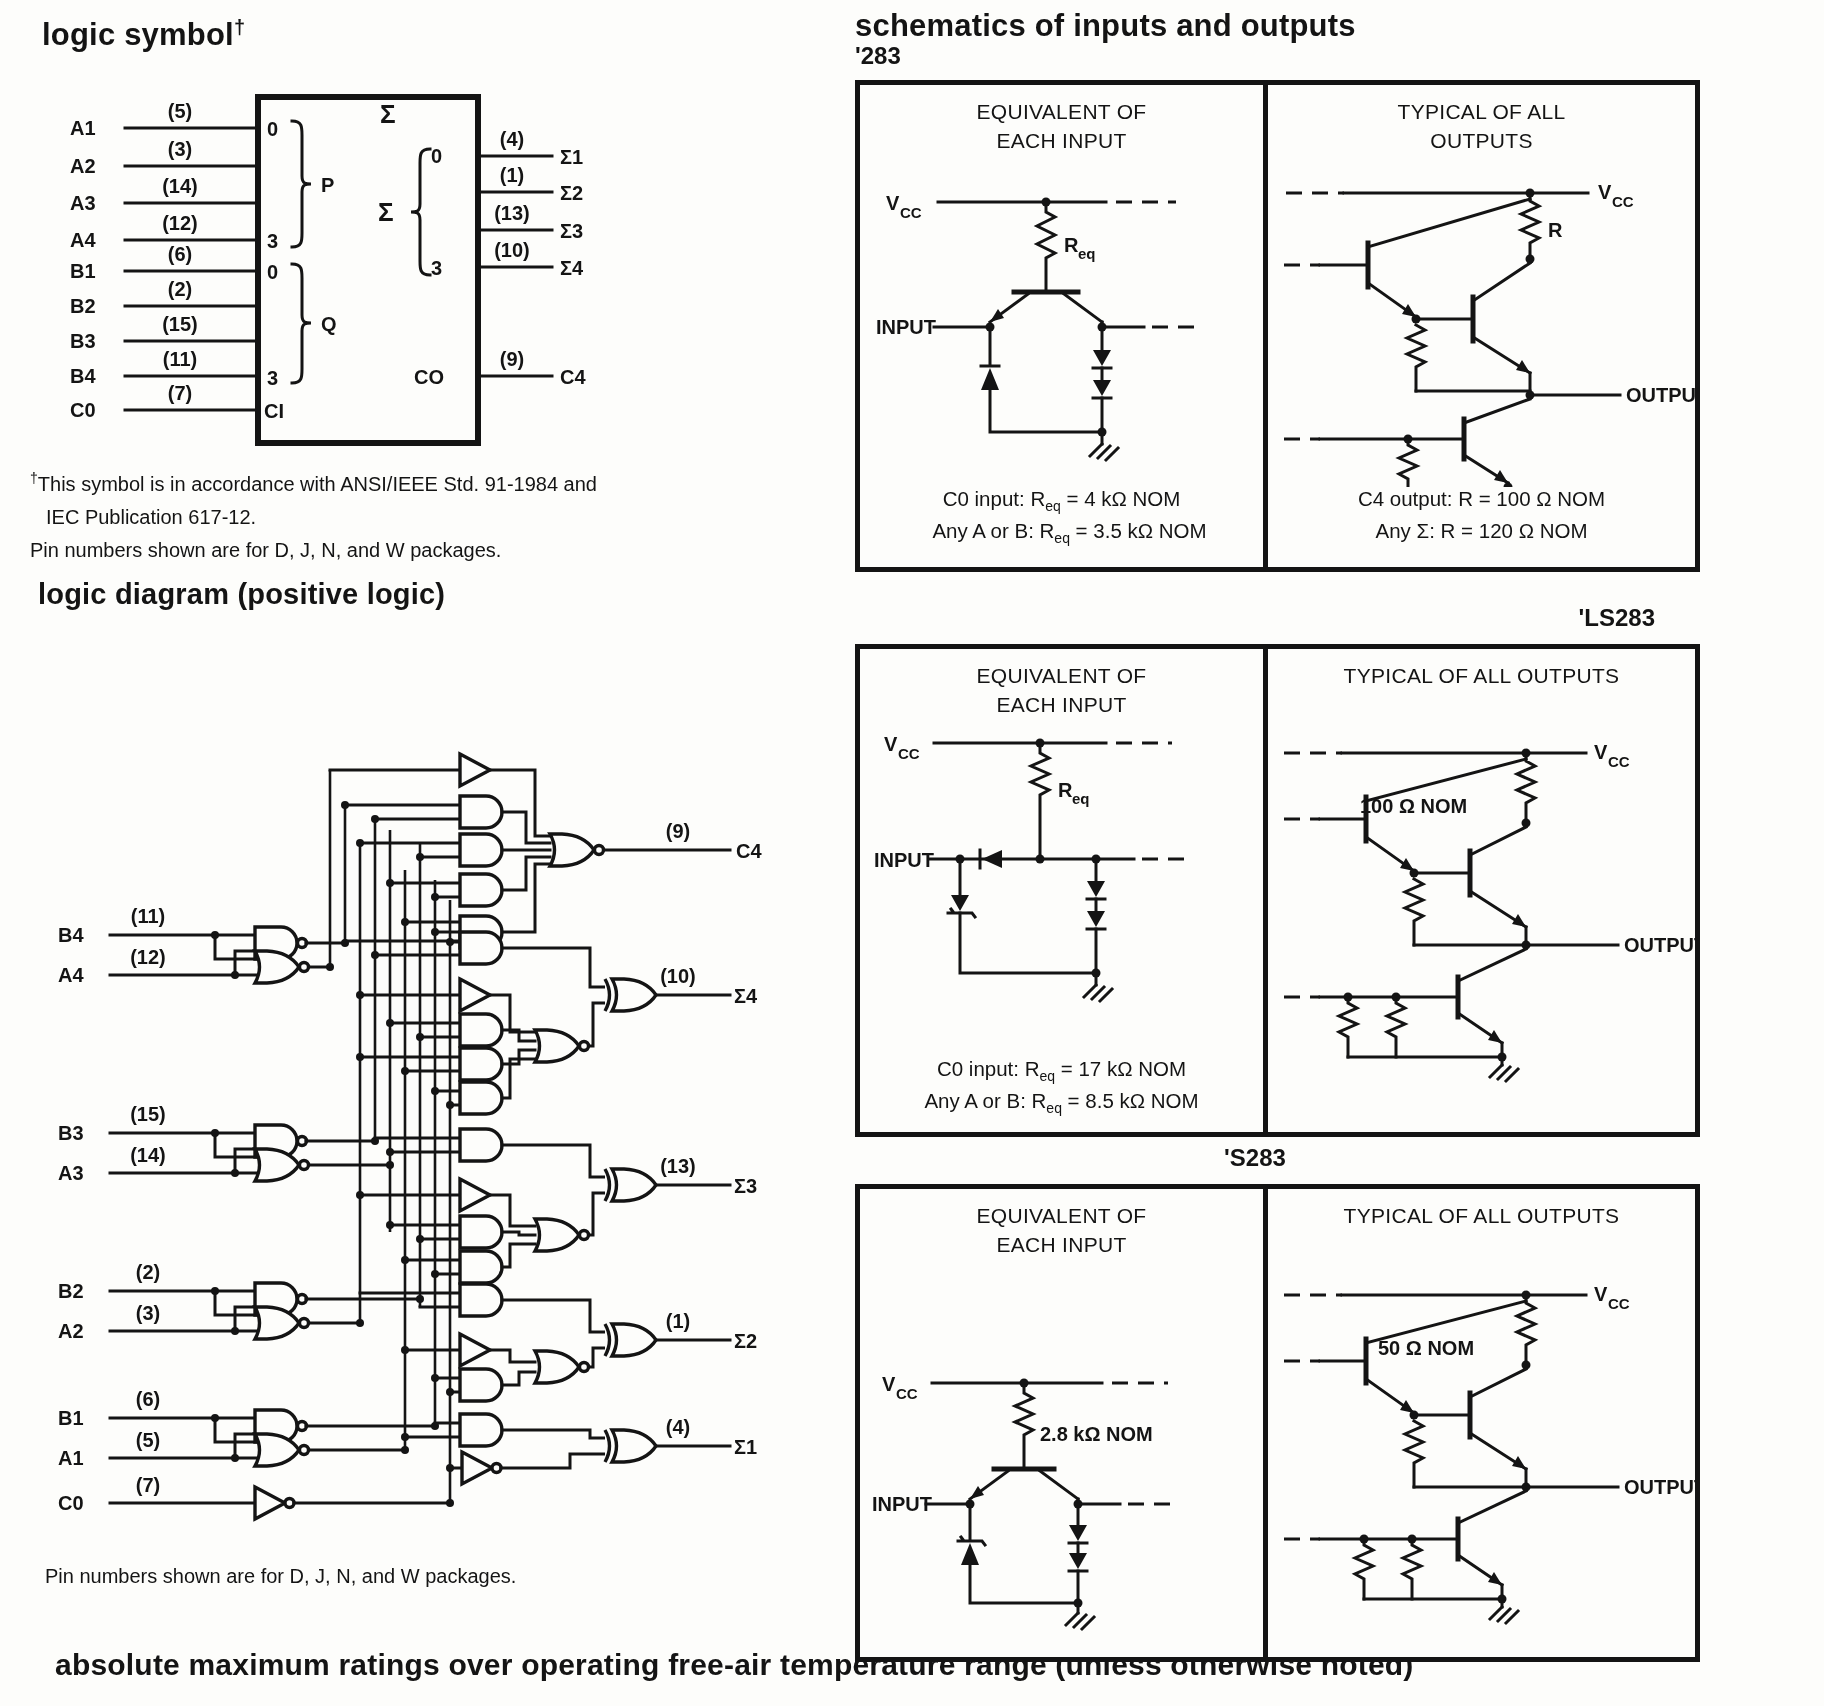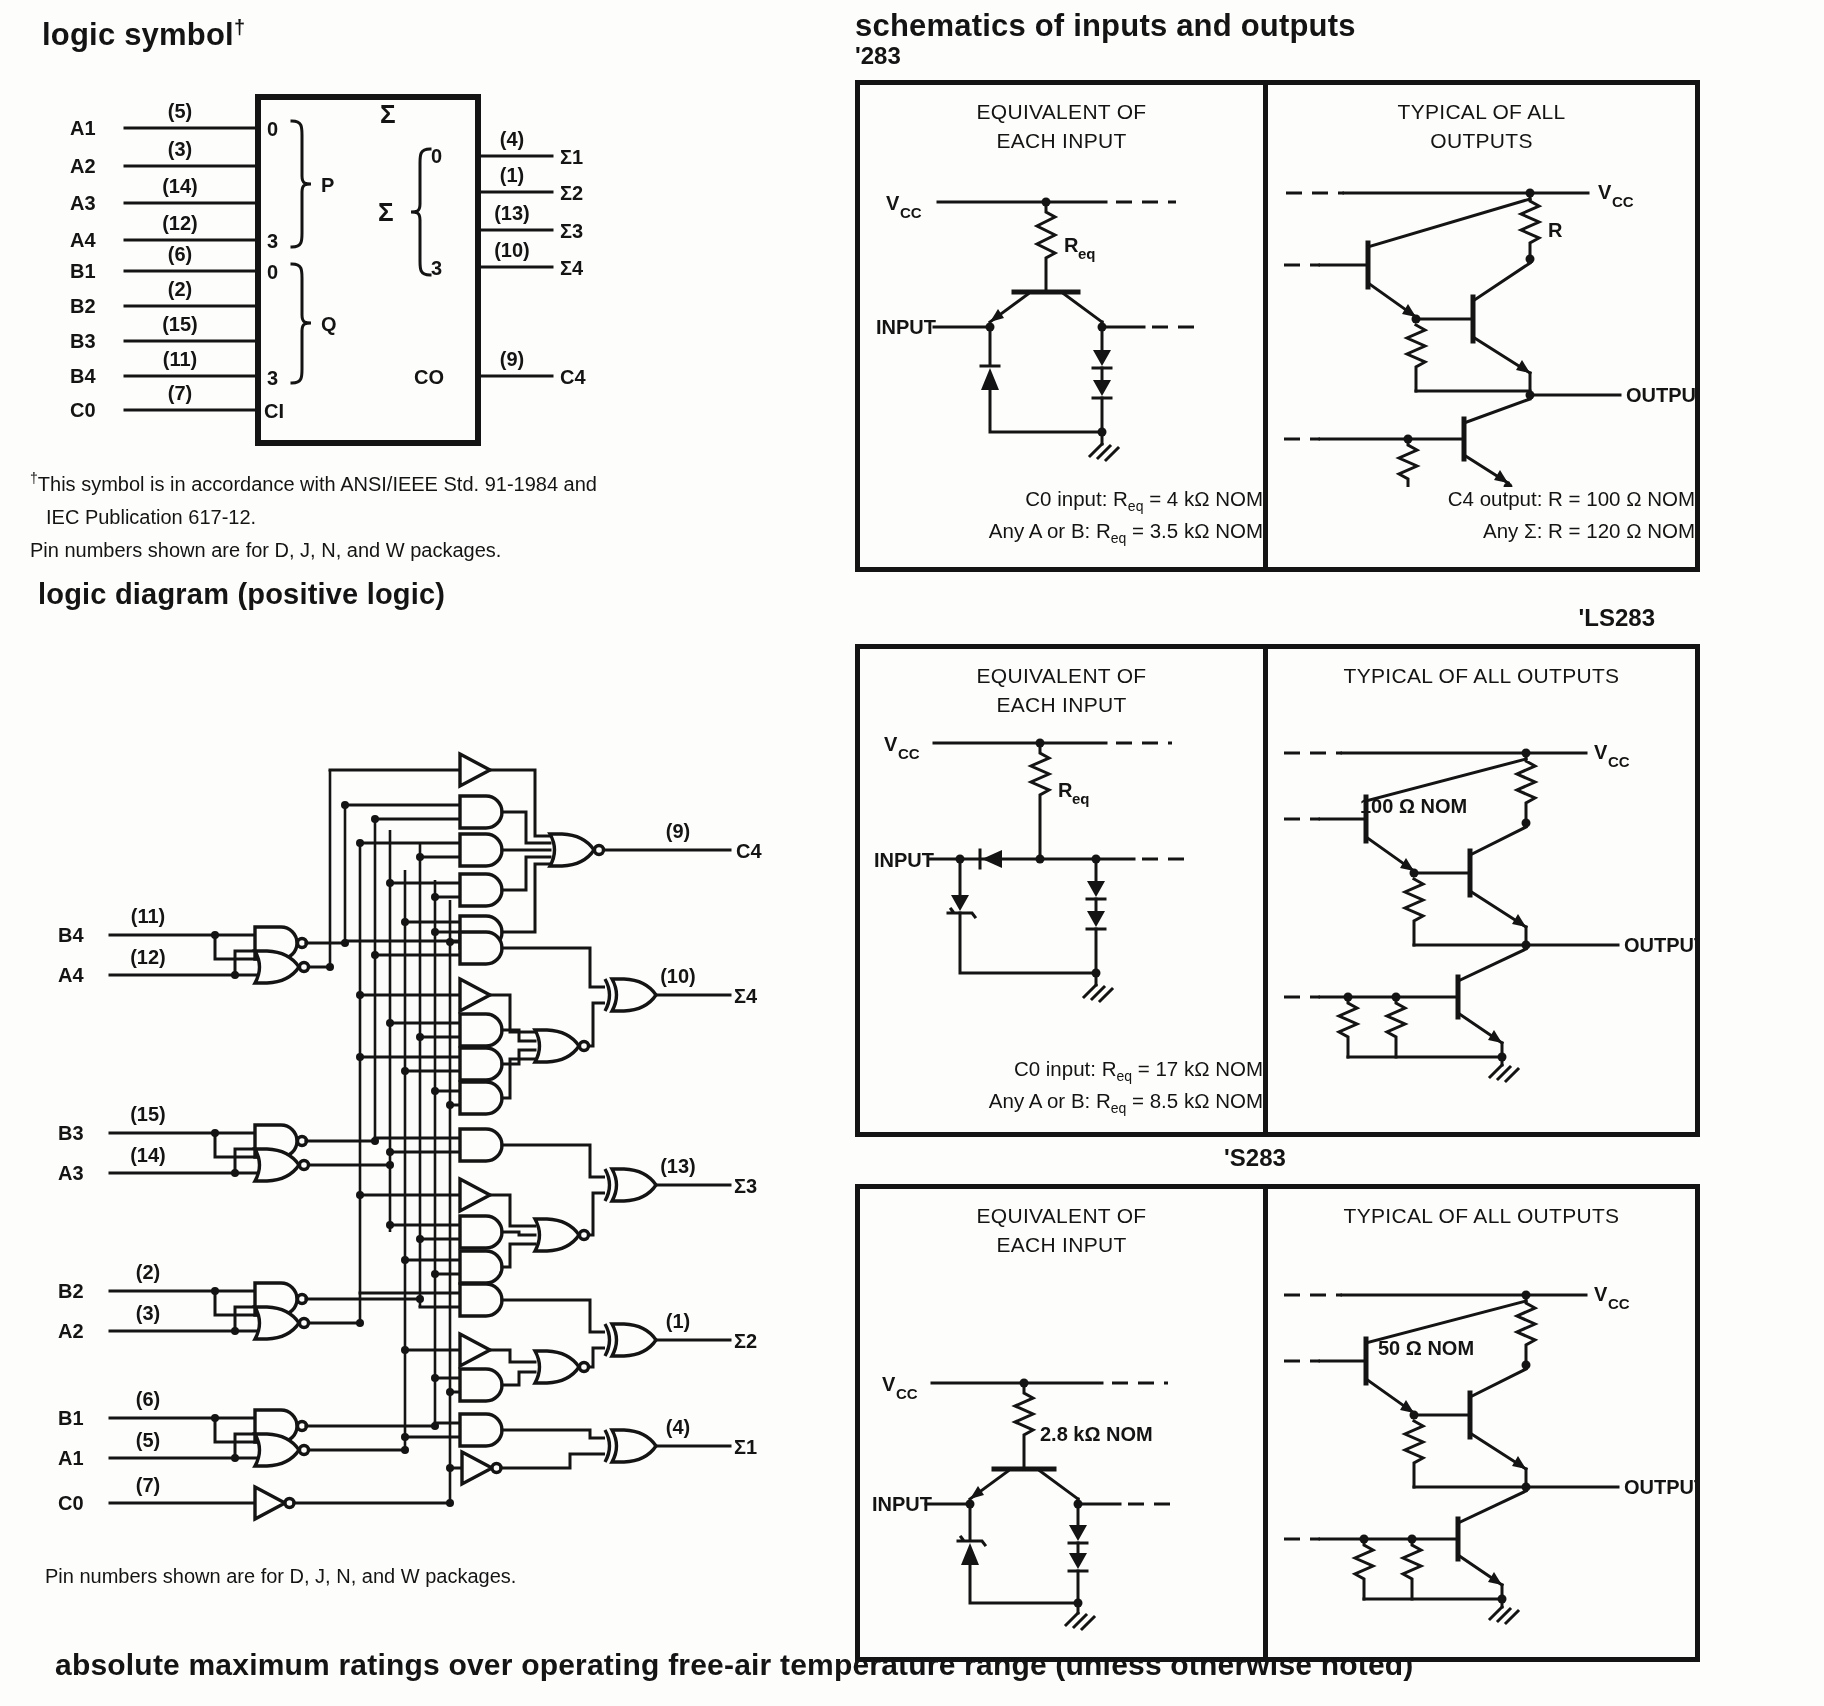--- a/index.html
+++ b/index.html
@@ -12,7 +12,7 @@
   .schembox{position:absolute;border:5px solid #141414;background:#fdfdfb;}
   .divider{position:absolute;top:0;bottom:0;width:5px;background:#141414;}
   .cellhead{position:absolute;text-align:center;font-weight:400;font-size:21px;line-height:29px;letter-spacing:0.3px;}
-  .cap{position:absolute;text-align:right;font-size:20.5px;font-weight:500;}
+  .cap{position:absolute;text-align:center;font-size:20.5px;font-weight:500;}
   .cap sub{font-size:14px;}
   svg{display:block;}
   .w{stroke:#141414;stroke-width:3;fill:none;stroke-linecap:square;}

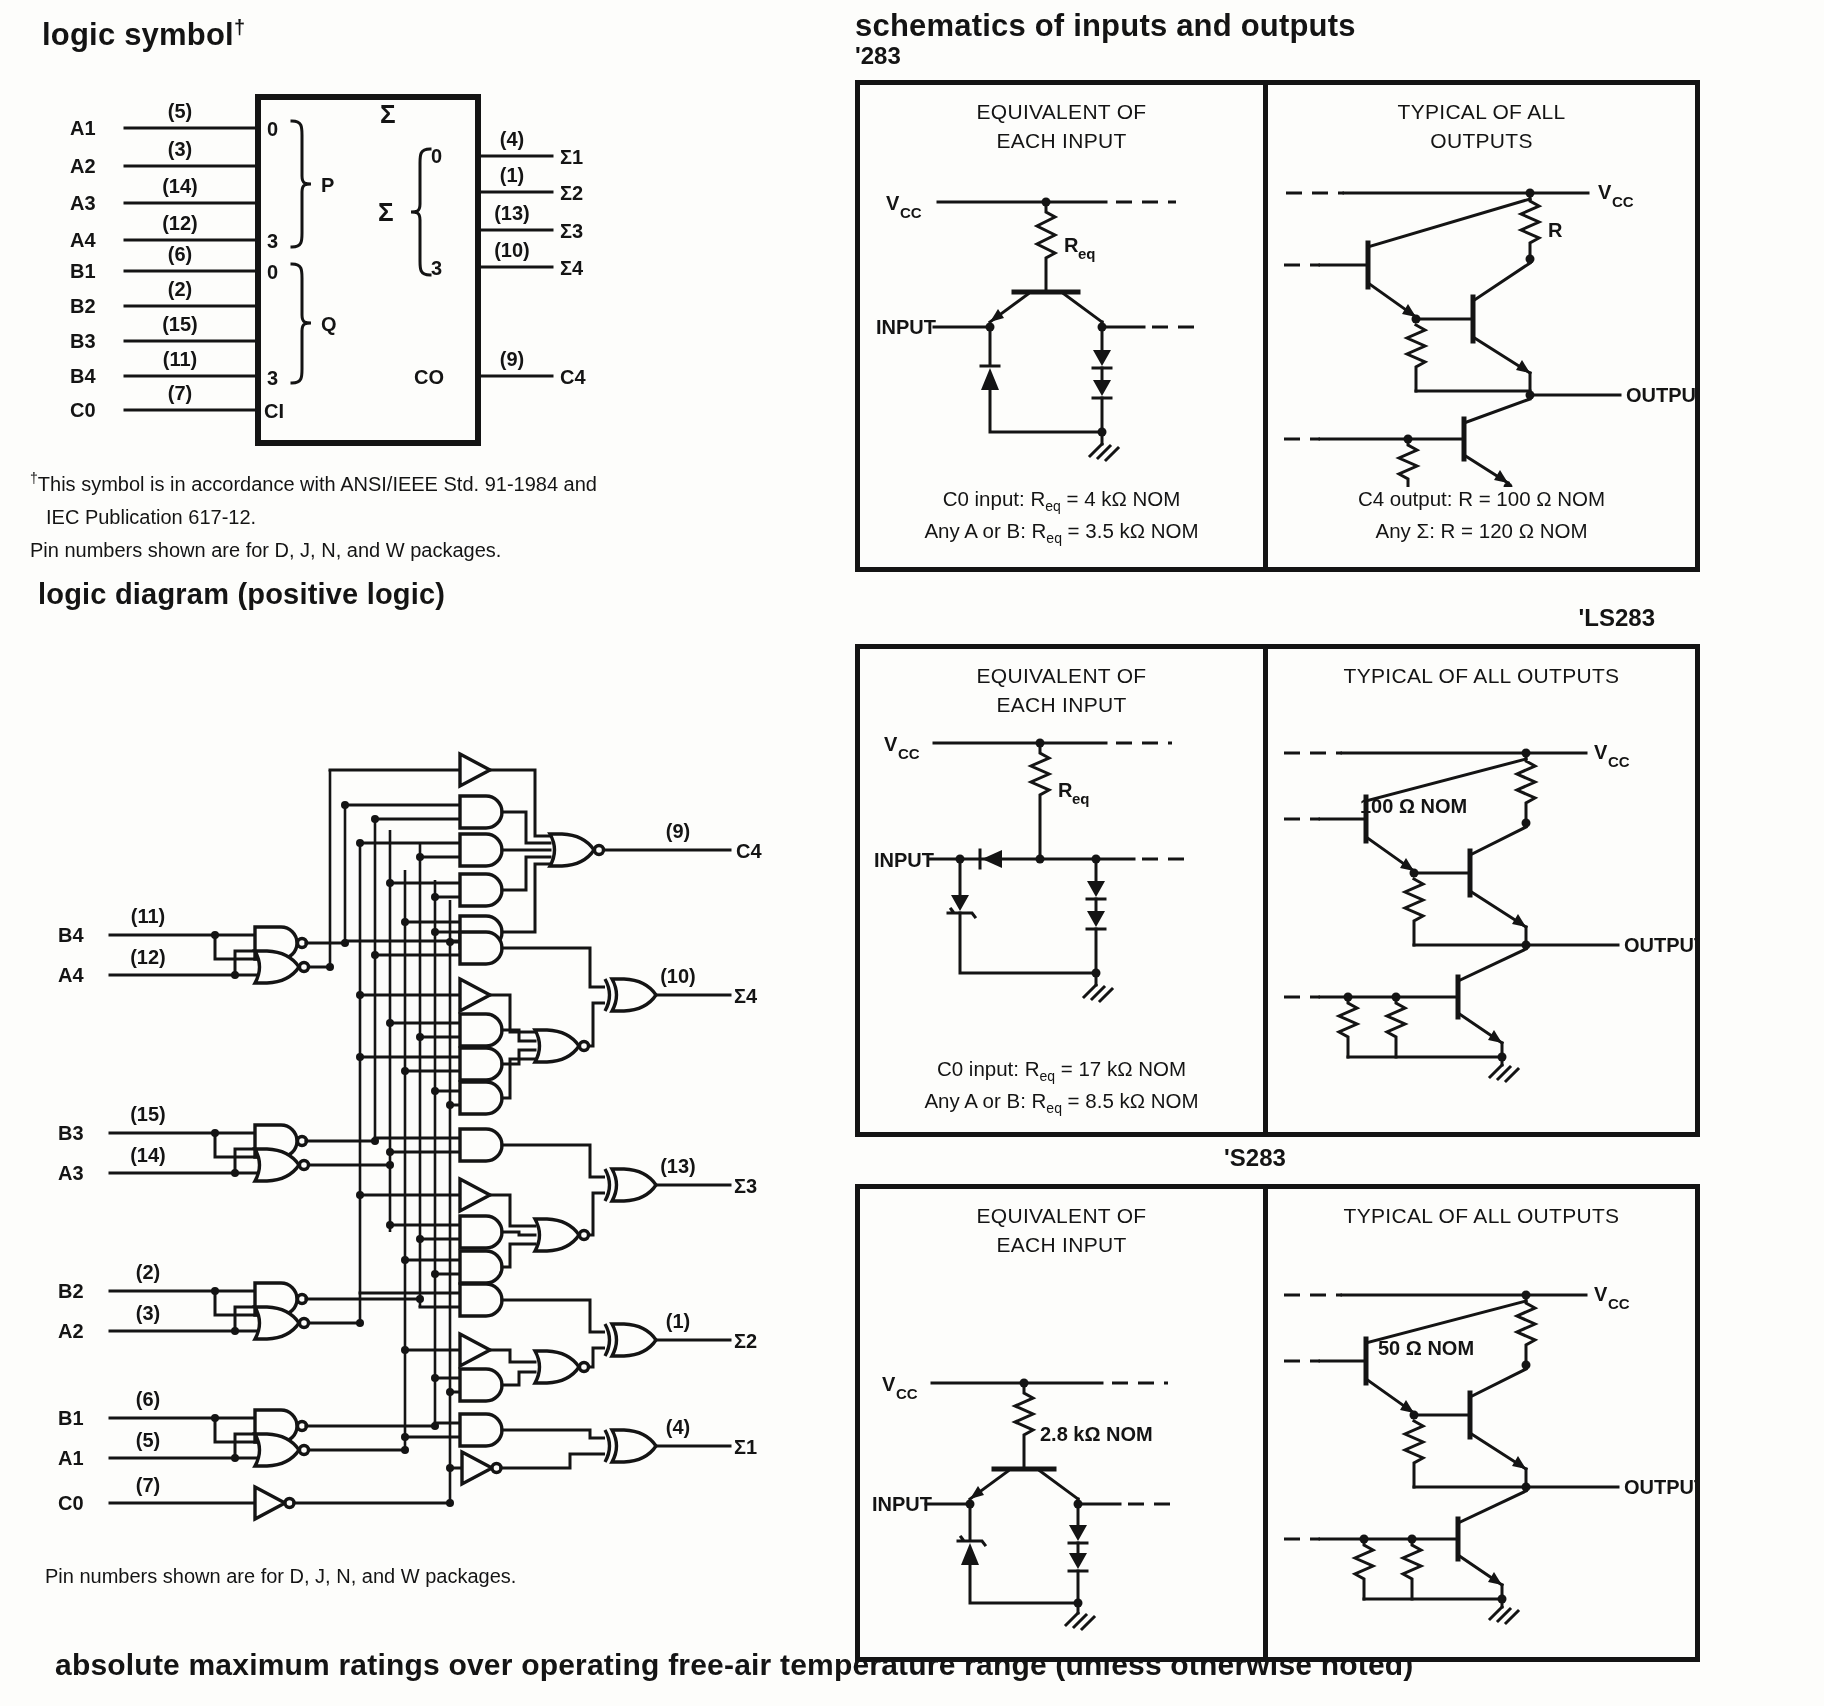--- a/index.html
+++ b/index.html
@@ -487,7 +487,7 @@
     </svg>
 
     <div class="cap" style="left:0;top:402px;width:403px;"><span>C0 input:  R</span><sub>eq</sub><span> = 4 kΩ NOM</span></div>
-    <div class="cap" style="left:0;top:434px;width:403px;"><span>Any A or B:  R</span><sub>eq</sub><span> = 3.5 kΩ NOM</span></div>
+    <div class="cap" style="left:8px;top:434px;width:403px;"><span>Any A or B:  R</span><sub>eq</sub><span> = 3.5 kΩ NOM</span></div>
     <div class="cap" style="left:408px;top:402px;width:427px;"><span>C4 output: R = 100 Ω NOM</span></div>
     <div class="cap" style="left:408px;top:434px;width:427px;"><span>Any Σ: R = 120 Ω NOM</span></div>
   </div>

